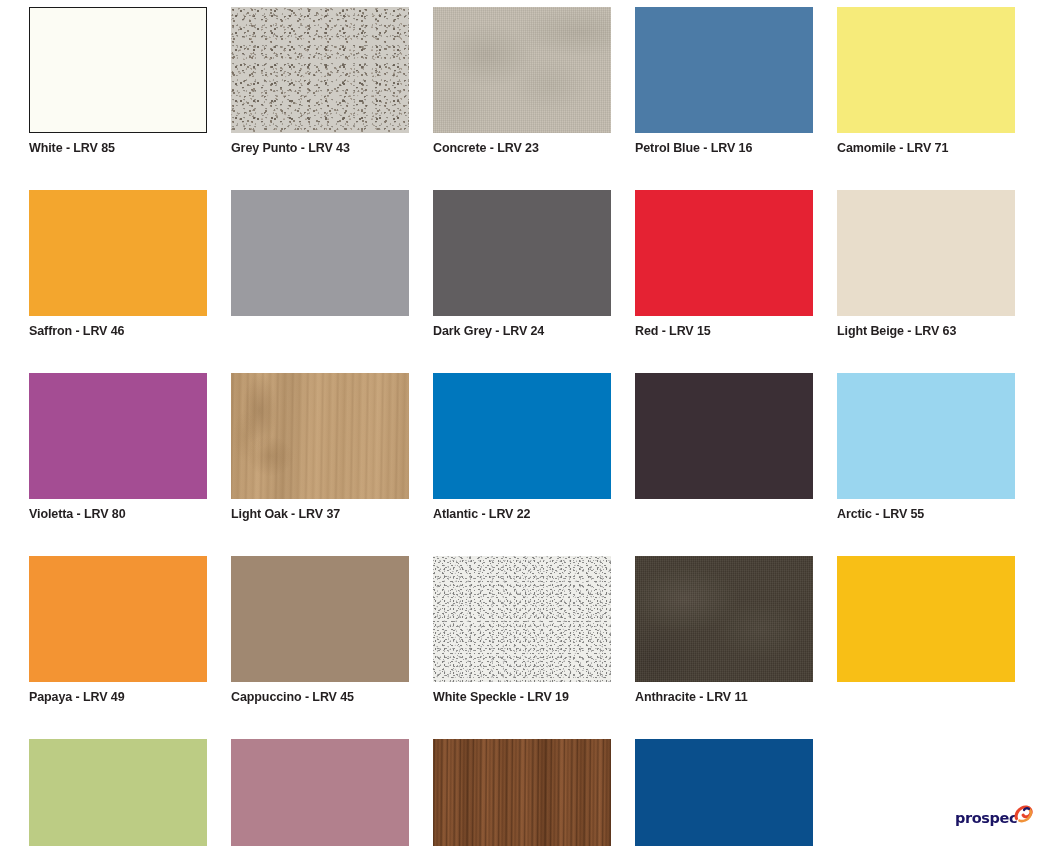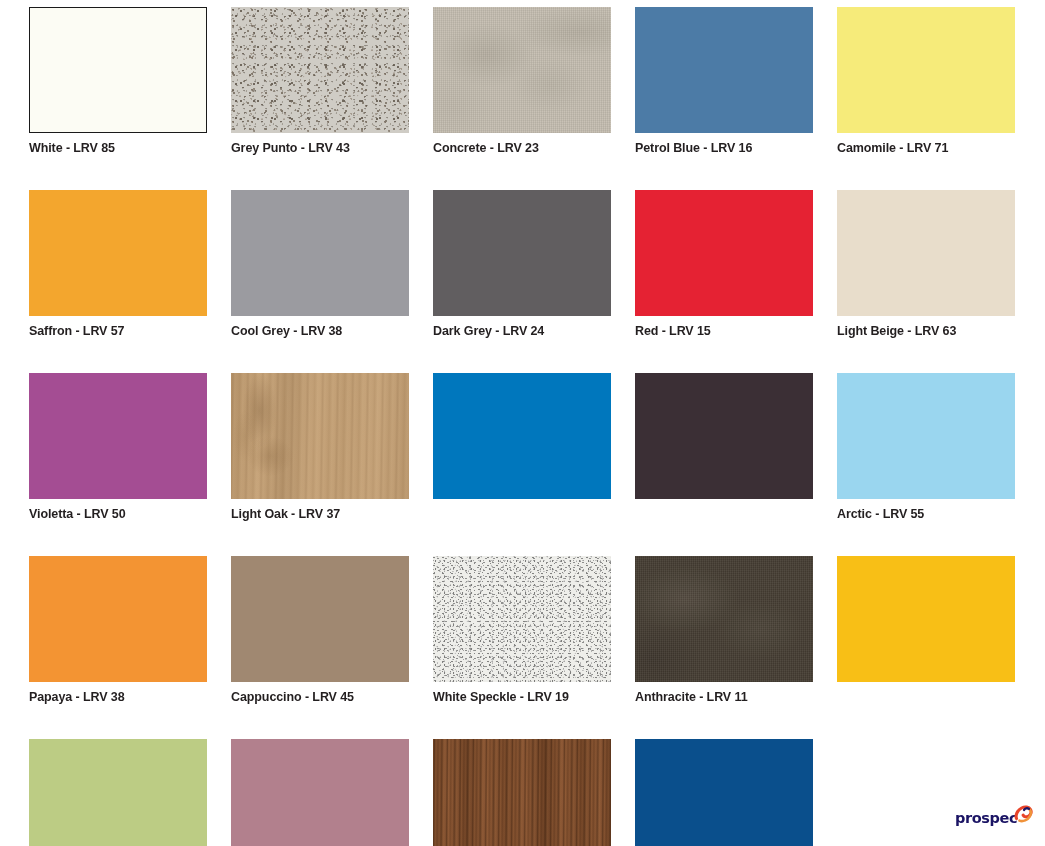--- a/index.html
+++ b/index.html
@@ -245,7 +245,7 @@
     </div>
     <div class="swatch-cell">
       <div class="swatch-chip" style="background: rgb(243, 166, 46);"></div>
-      <div class="swatch-label">Saffron - LRV 57</div>
+      <div class="swatch-label">Saffron - LRV 46</div>
     </div>
     <div class="swatch-cell">
       <div class="swatch-chip" style="background: rgb(155, 155, 160);"></div>

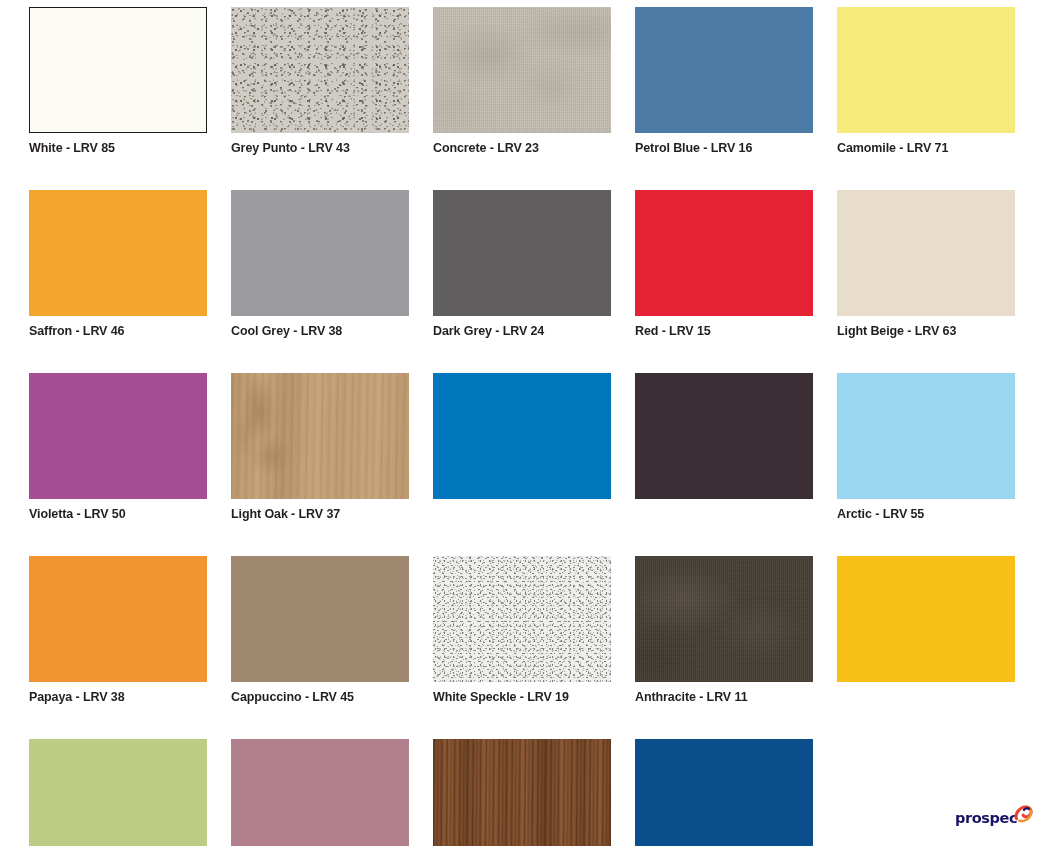--- a/index.html
+++ b/index.html
@@ -249,7 +249,6 @@
     </div>
     <div class="swatch-cell">
       <div class="swatch-chip" style="background: rgb(155, 155, 160);"></div>
-      <div class="swatch-label">Cool Grey - LRV 38</div>
     </div>
     <div class="swatch-cell">
       <div class="swatch-chip" style="background: rgb(97, 94, 96);"></div>

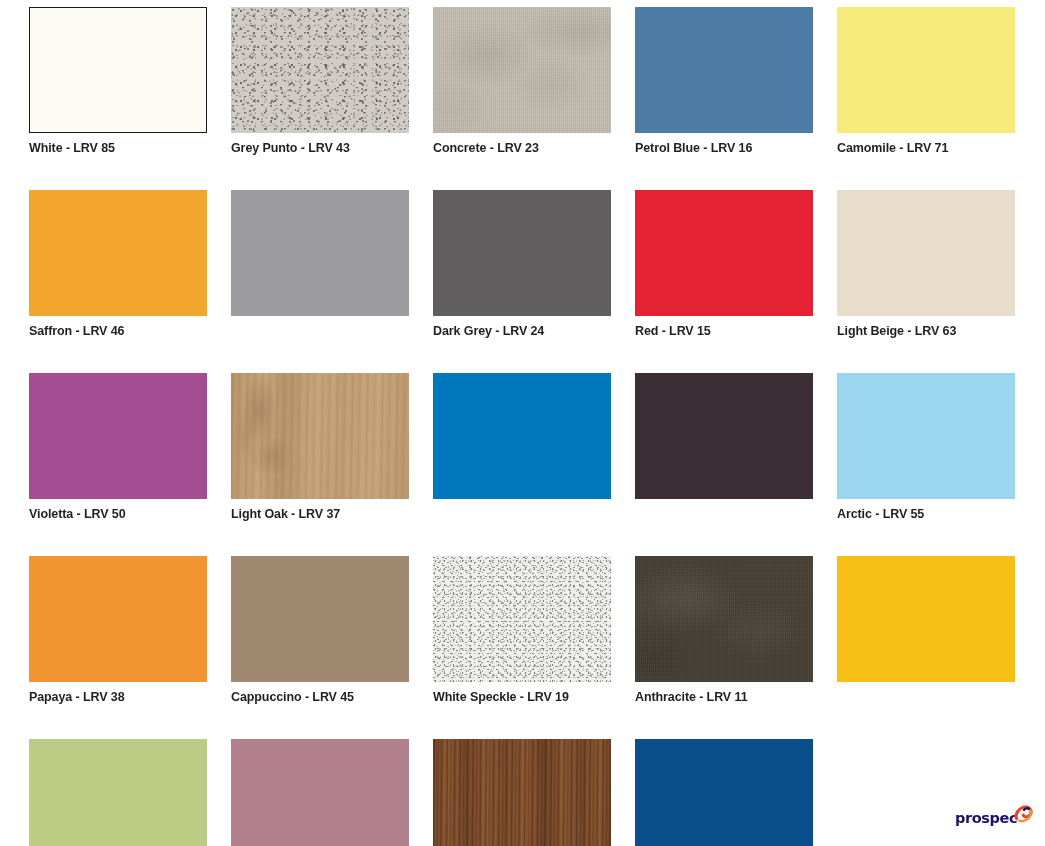--- a/index.html
+++ b/index.html
@@ -264,7 +264,7 @@
     </div>
     <div class="swatch-cell">
       <div class="swatch-chip" style="background: rgb(164, 77, 147);"></div>
-      <div class="swatch-label">Violetta - LRV 50</div>
+      <div class="swatch-label">Violetta - LRV 80</div>
     </div>
     <div class="swatch-cell">
       <div class="swatch-chip" style="background: rgb(198, 163, 121);">

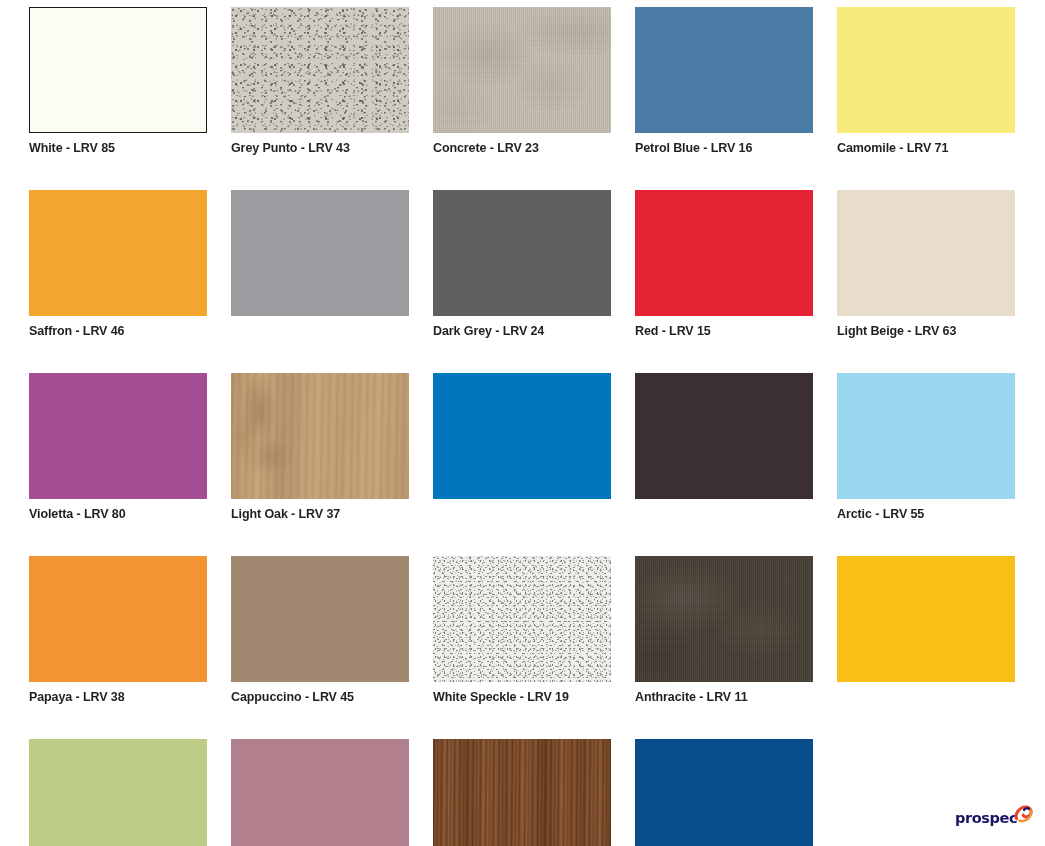--- a/index.html
+++ b/index.html
@@ -275,6 +275,7 @@
     </div>
     <div class="swatch-cell">
       <div class="swatch-chip" style="background: rgb(0, 119, 189);"></div>
+      <div class="swatch-label">Atlantic - LRV 22</div>
     </div>
     <div class="swatch-cell">
       <div class="swatch-chip" style="background: rgb(59, 47, 53);"></div>

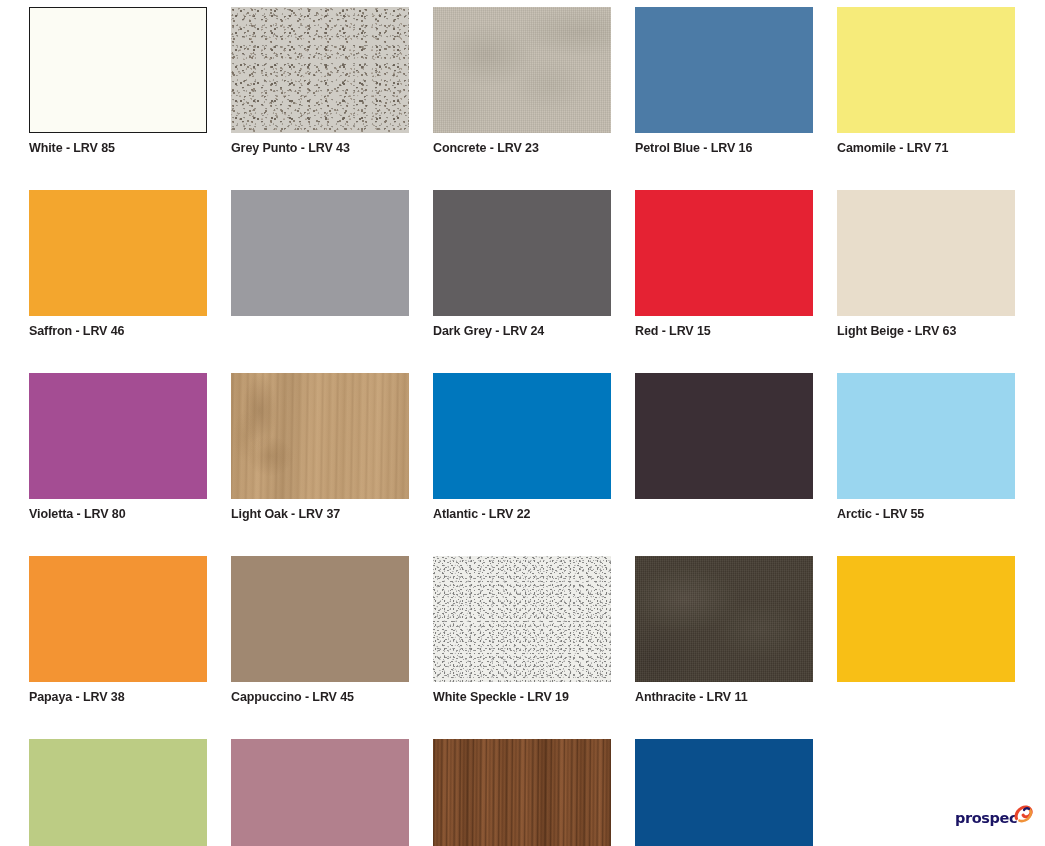--- a/index.html
+++ b/index.html
@@ -286,7 +286,7 @@
     </div>
     <div class="swatch-cell">
       <div class="swatch-chip" style="background: rgb(243, 148, 51);"></div>
-      <div class="swatch-label">Papaya - LRV 38</div>
+      <div class="swatch-label">Papaya - LRV 49</div>
     </div>
     <div class="swatch-cell">
       <div class="swatch-chip" style="background: rgb(160, 136, 113);"></div>

